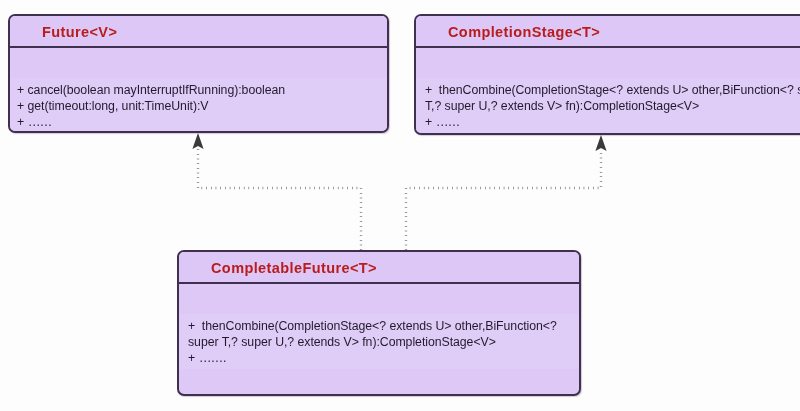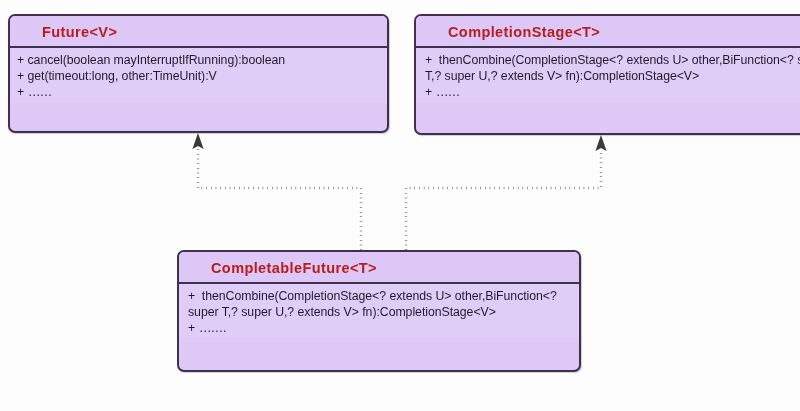--- a/index.html
+++ b/index.html
@@ -68,6 +68,7 @@
     line-height: 16.2px;
     color: #221a2c;
     letter-spacing: -0.05px;
+    margin-top: 30px;
   }
 
   .uml-row {

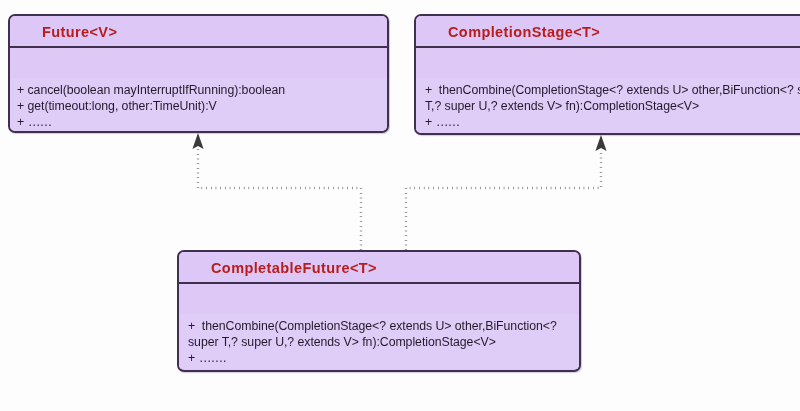--- a/index.html
+++ b/index.html
@@ -134,7 +134,7 @@
     <div class="uml-title">Future&lt;V&gt;</div>
     <div class="uml-body">
       <div class="uml-row">+ cancel(boolean mayInterruptIfRunning):boolean</div>
-      <div class="uml-row">+ get(timeout:long, other:TimeUnit):V</div>
+      <div class="uml-row">+ get(timeout:long, unit:TimeUnit):V</div>
       <div class="uml-row ellipsis">+ ......</div>
     </div>
   </div>

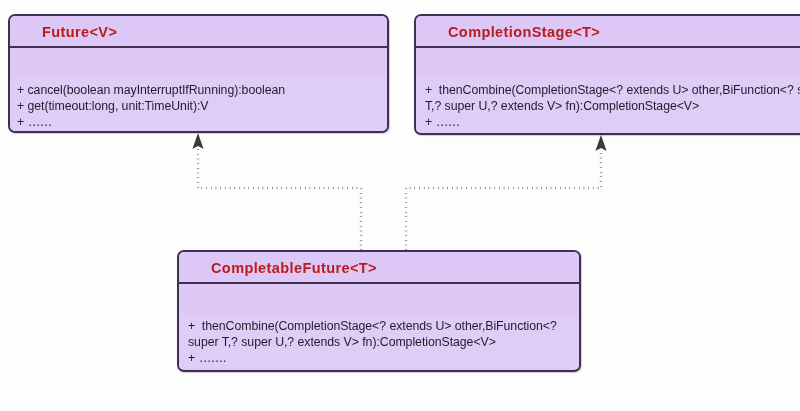--- a/index.html
+++ b/index.html
@@ -97,7 +97,7 @@
     left: 177px;
     top: 250px;
     width: 404px;
-    height: 122px;
+    height: 146px;
   }
 
   #box-completionstage .uml-body,

